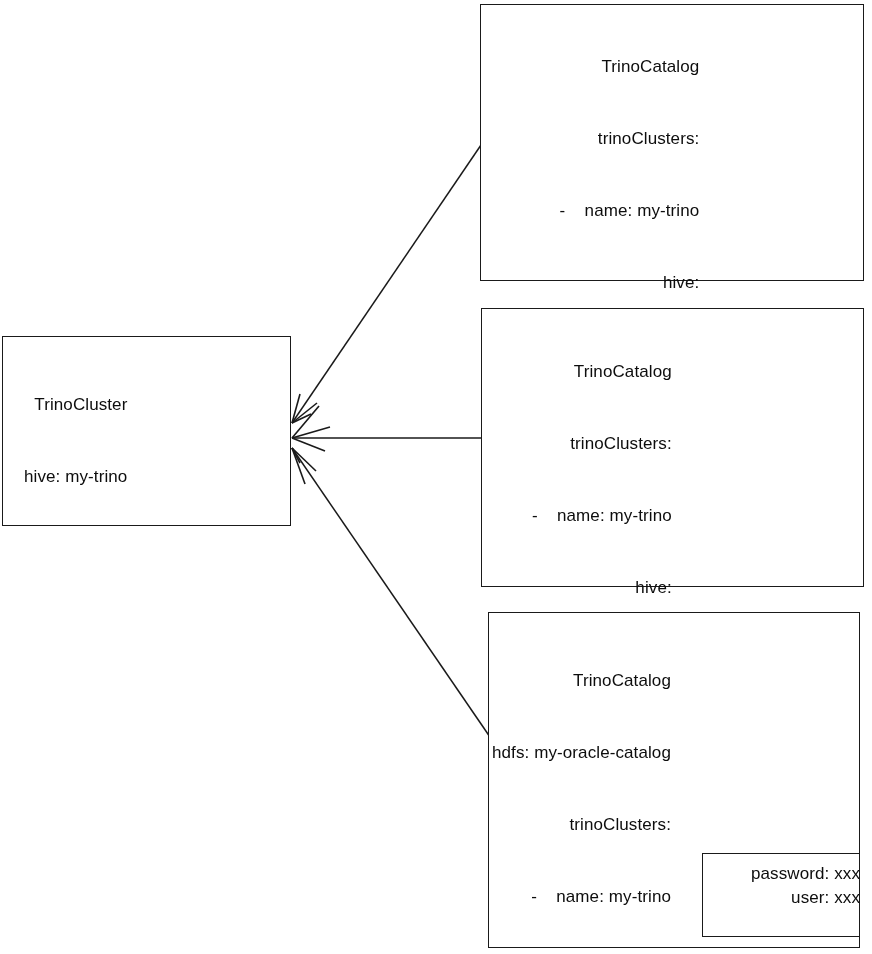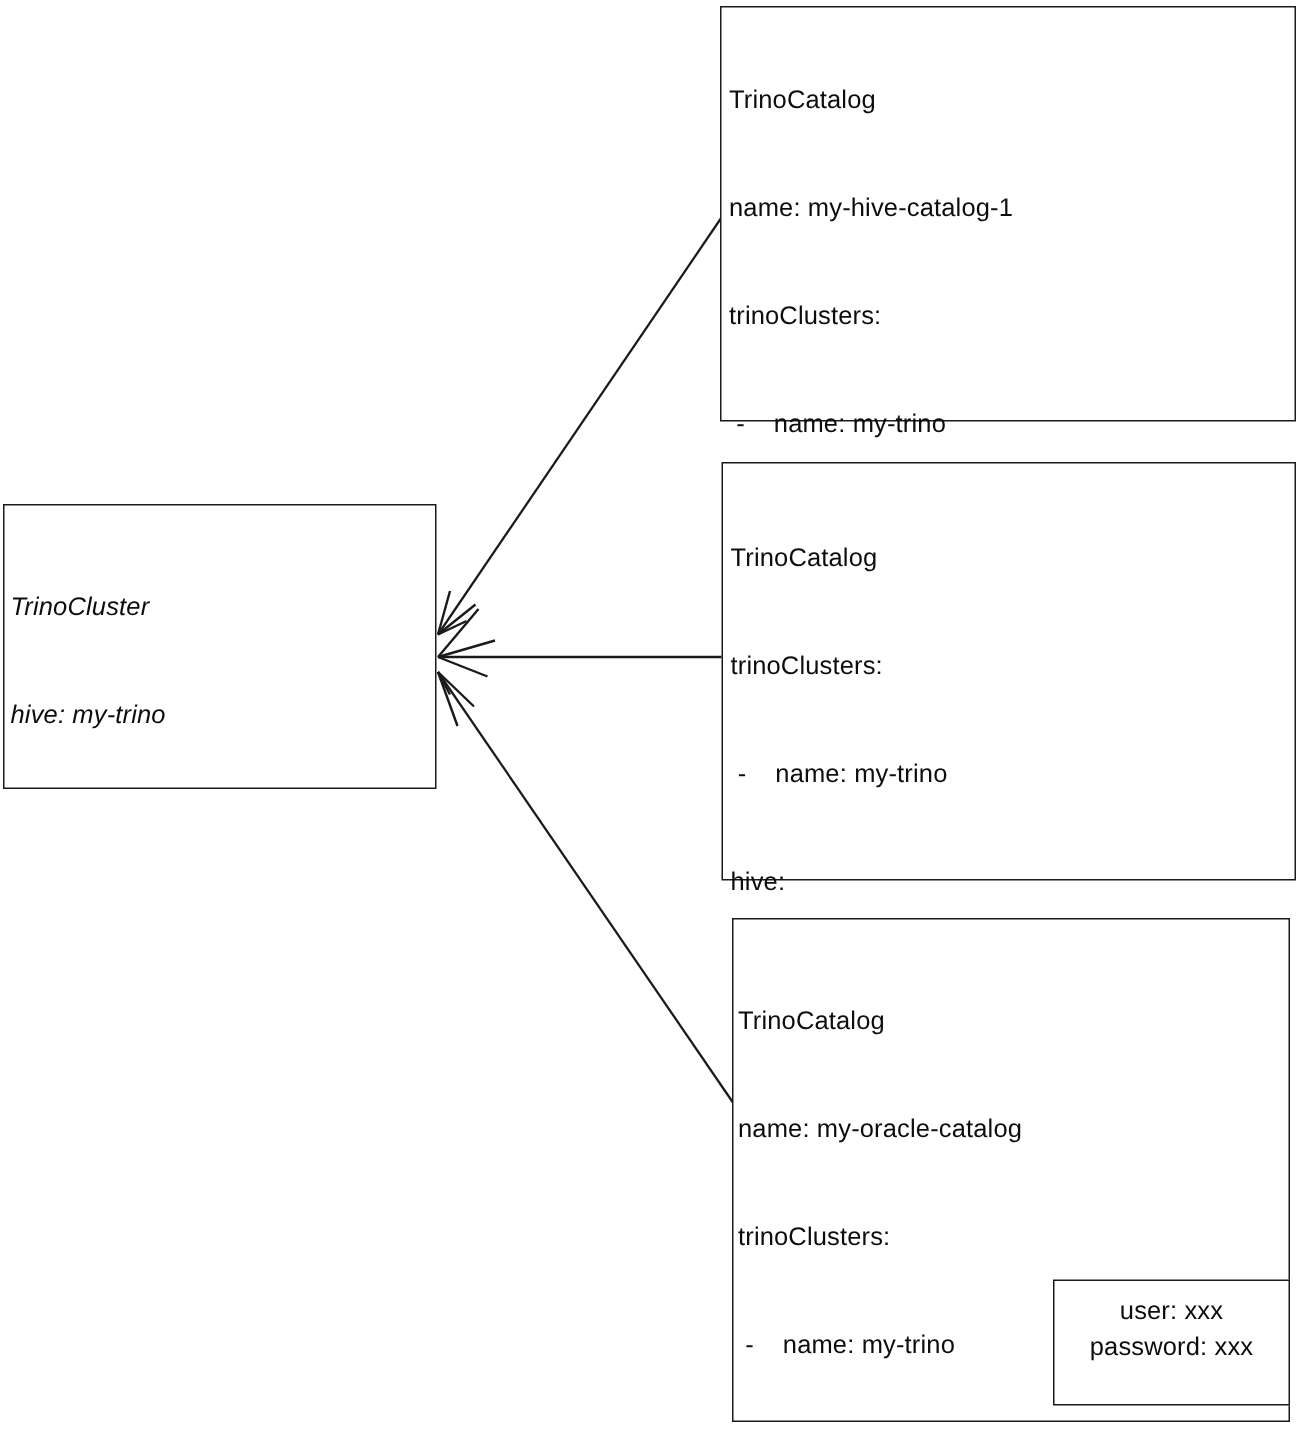--- a/index.html
+++ b/index.html
@@ -32,7 +32,7 @@
     white-space: pre;
     letter-spacing: 0.1px;
   }
-  .yaml .ln { display: block; }
+  .yaml .ln { display: block; text-align: right; }
 
   #cluster-node {
     left: 2px;

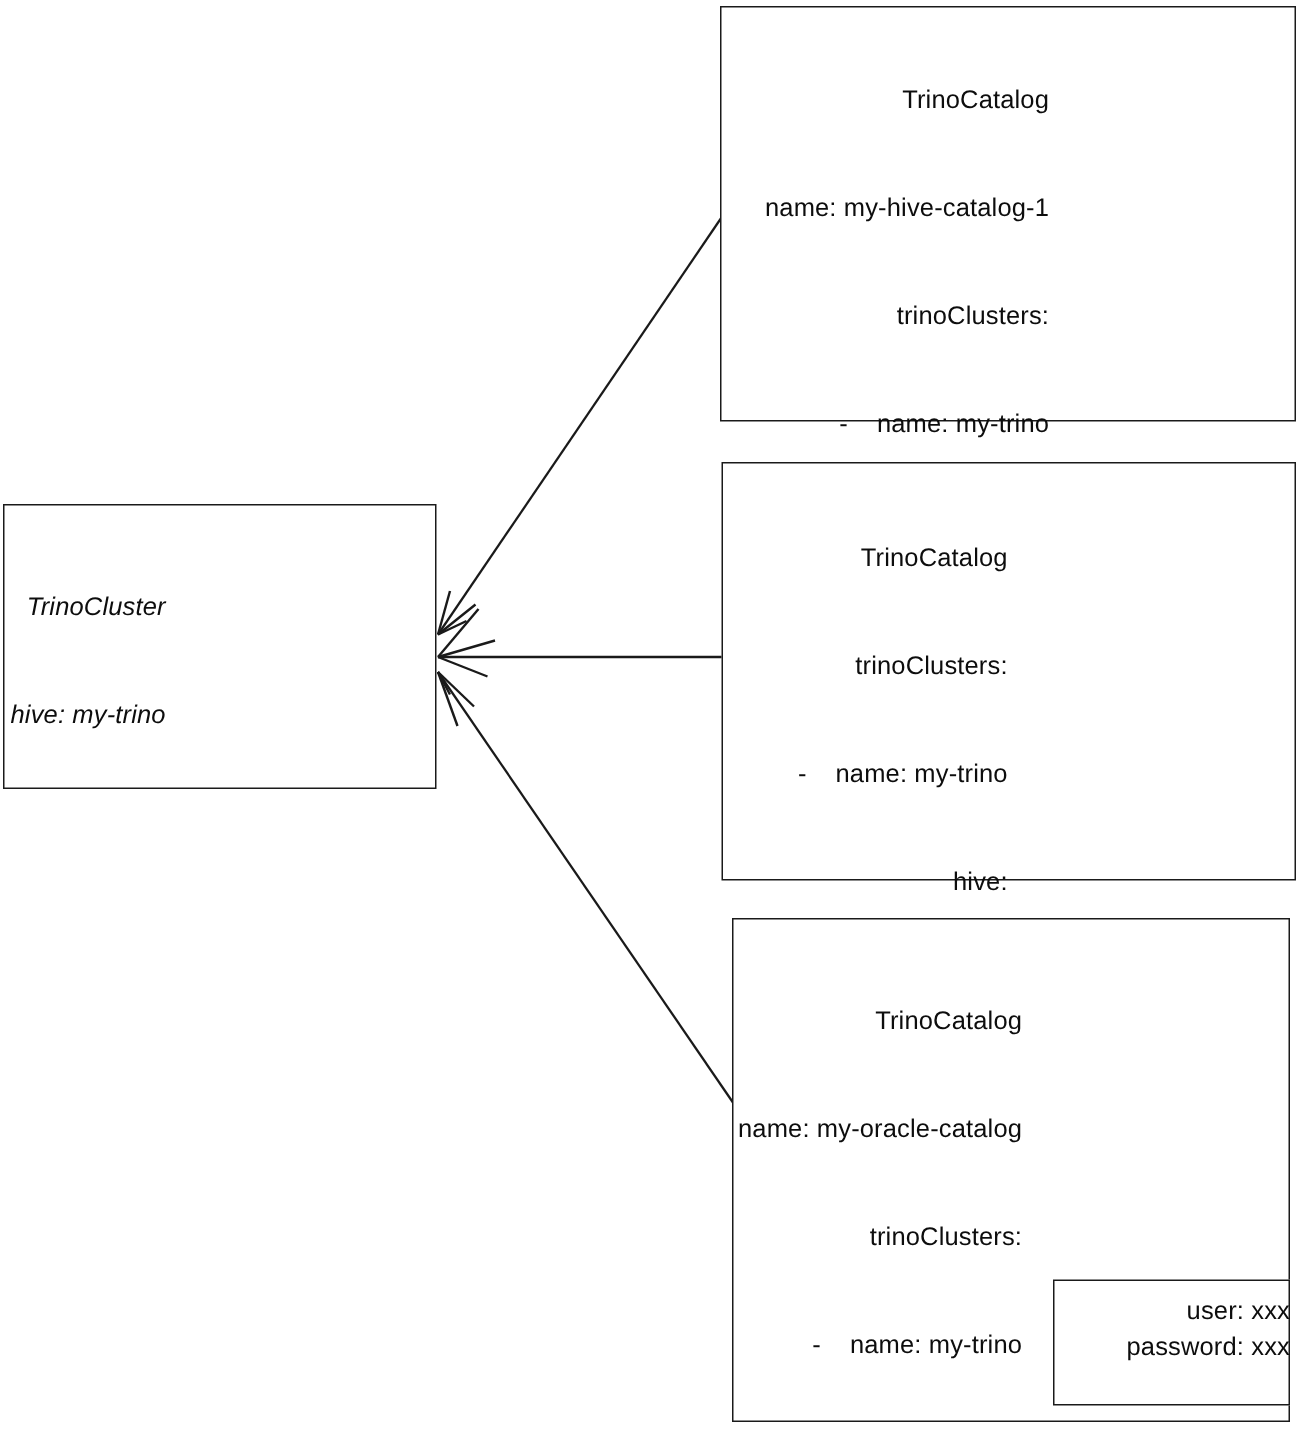--- a/index.html
+++ b/index.html
@@ -148,7 +148,6 @@
   <div class="node" id="catalog-1-node"></div>
   <div class="yaml" id="catalog-1-text">
     <span class="ln">TrinoCatalog</span>
-    <span class="ln">name: my-hive-catalog-1</span>
     <span class="ln">trinoClusters:</span>
     <span class="ln"> -    name: my-trino</span>
     <span class="ln">hive:</span>

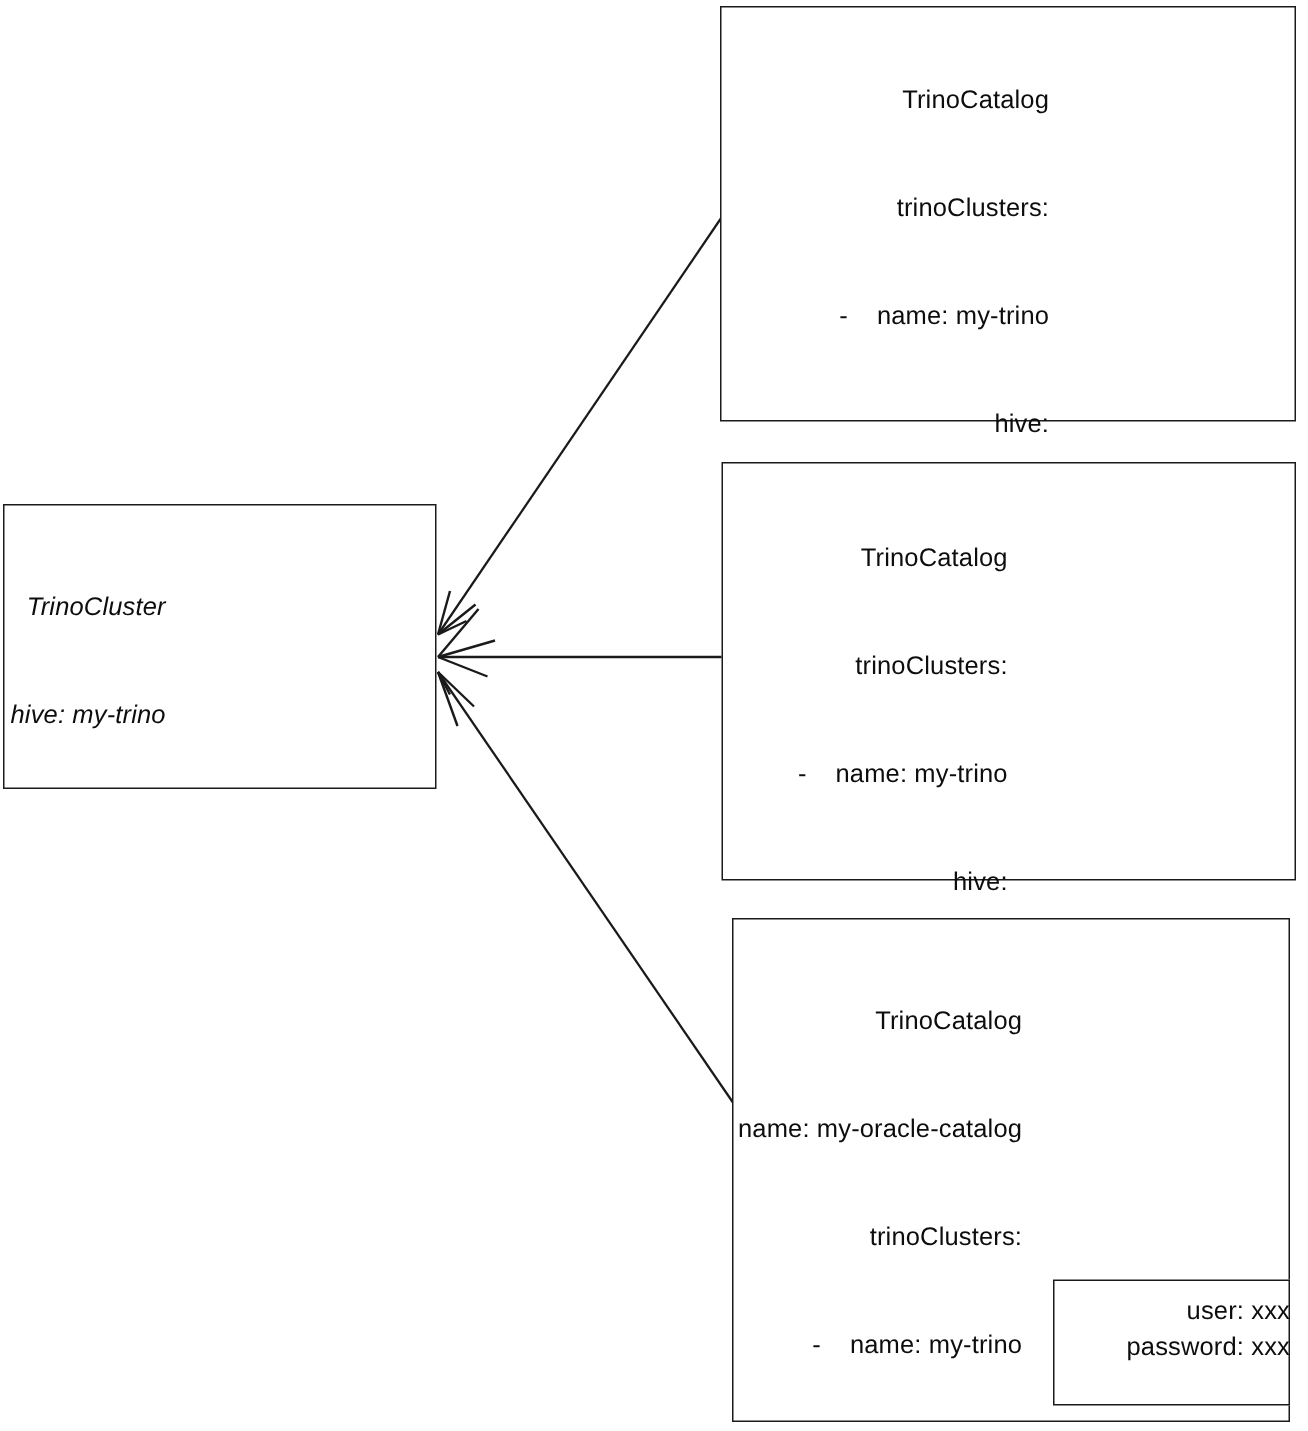--- a/index.html
+++ b/index.html
@@ -41,9 +41,8 @@
     height: 190px;
   }
   #cluster-text {
-    left: 7px;
+    left: 24px;
     top: 345px;
-    font-style: italic;
   }
 
   #catalog-1-node {

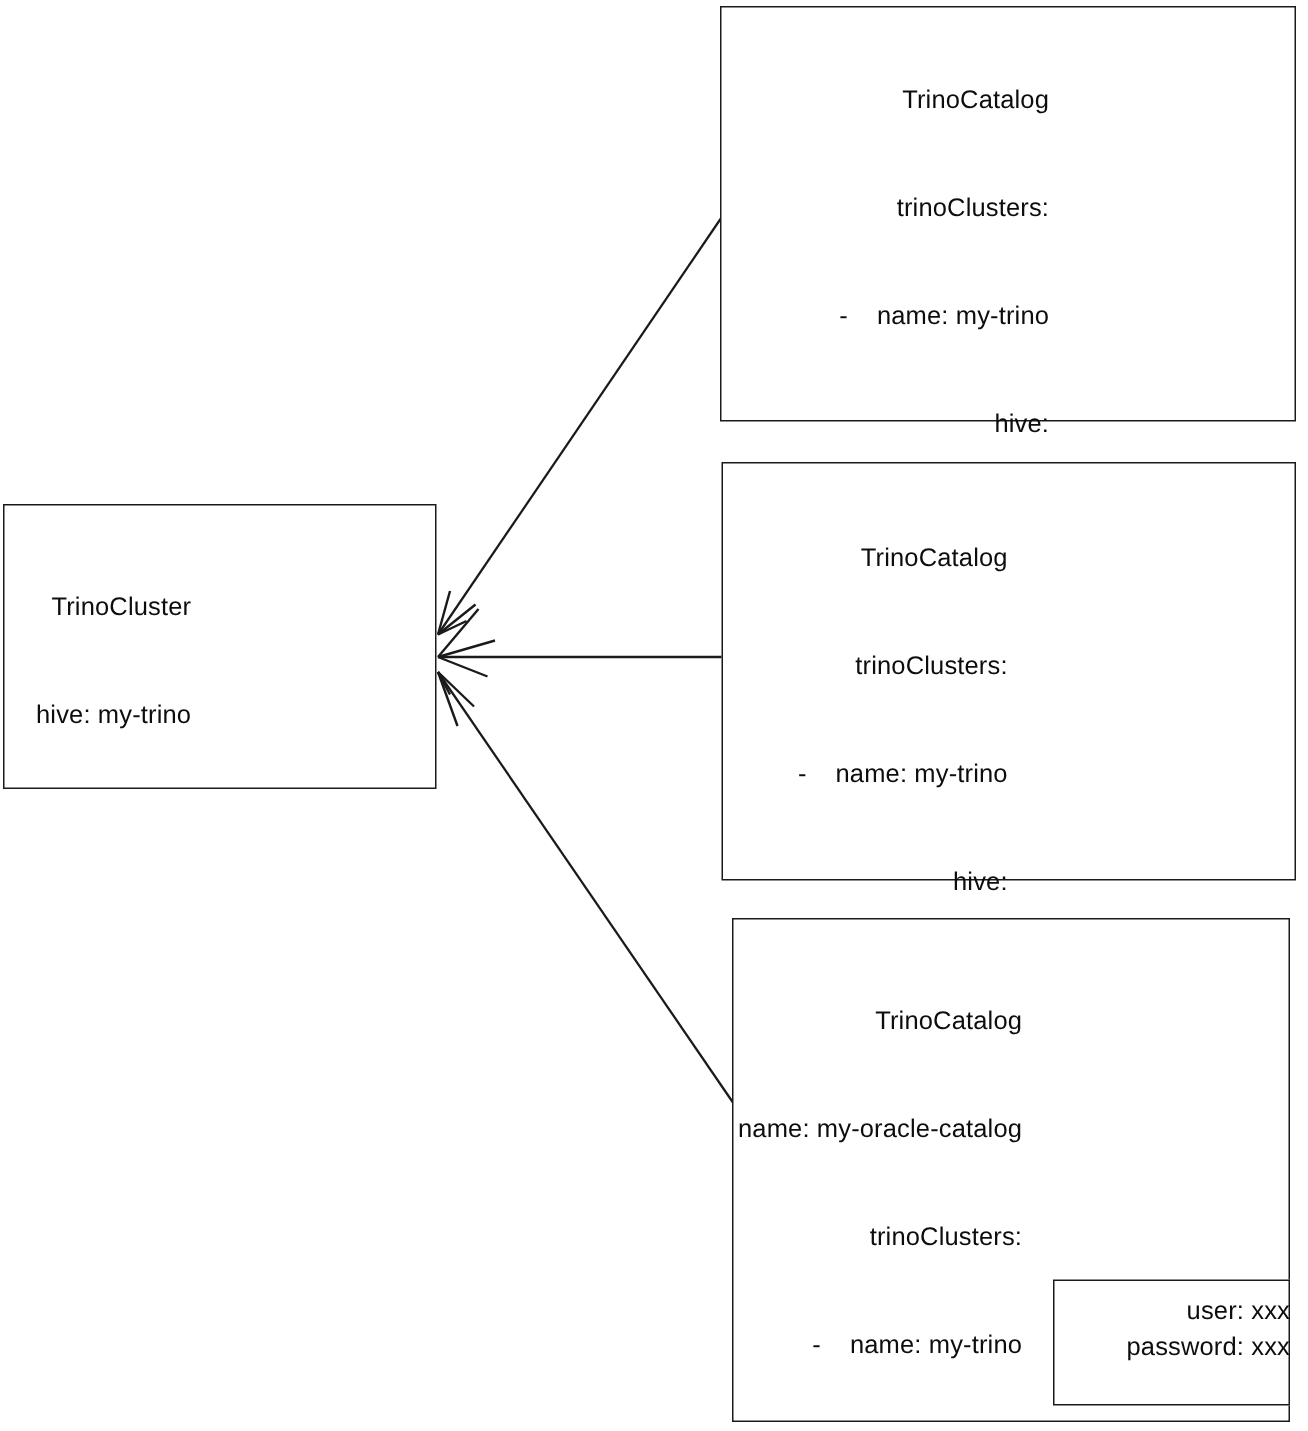--- a/index.html
+++ b/index.html
@@ -170,7 +170,7 @@
   <div class="node" id="catalog-3-node"></div>
   <div class="yaml" id="catalog-3-text">
     <span class="ln">TrinoCatalog</span>
-    <span class="ln">name: my-oracle-catalog</span>
+    <span class="ln">hdfs: my-oracle-catalog</span>
     <span class="ln">trinoClusters:</span>
     <span class="ln"> -    name: my-trino</span>
     

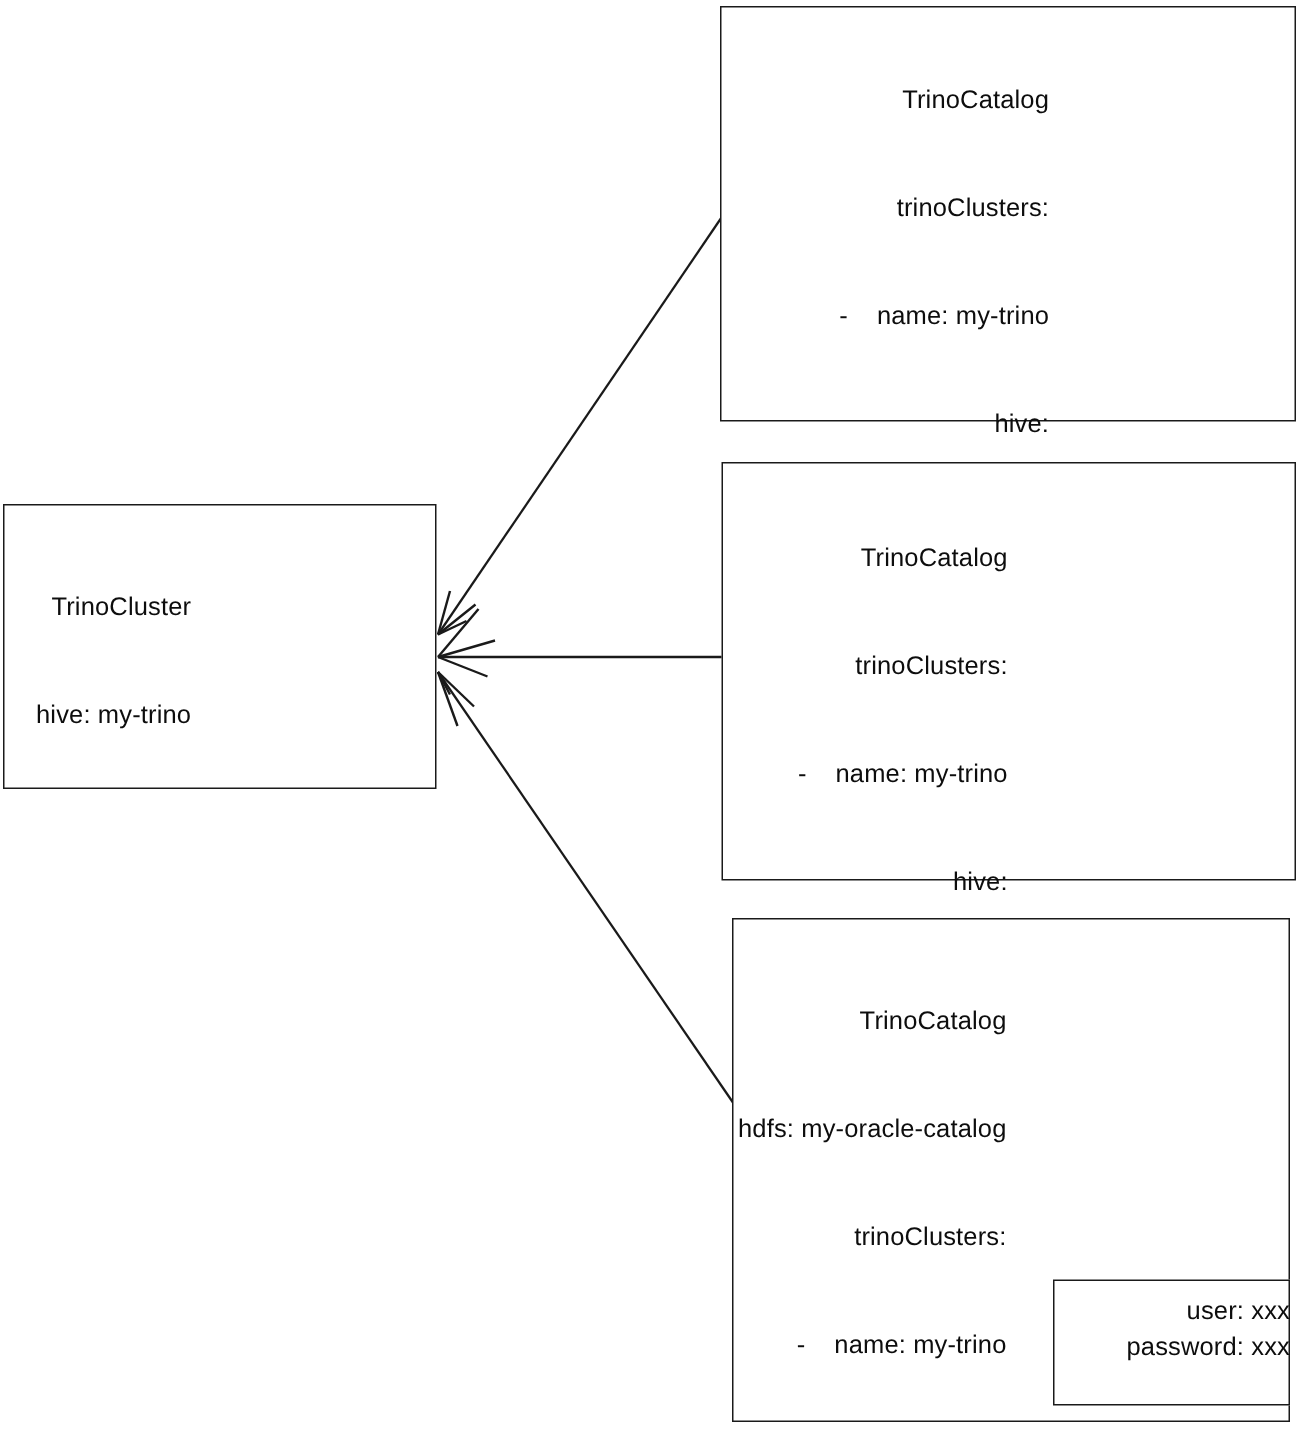--- a/index.html
+++ b/index.html
@@ -180,8 +180,8 @@
 
   <div class="node" id="secret-node"></div>
   <div class="yaml" id="secret-text">
+    <span class="ln">password: xxx</span>
     <span class="ln">user: xxx</span>
-    <span class="ln">password: xxx</span>
   </div>
 
 </div>

